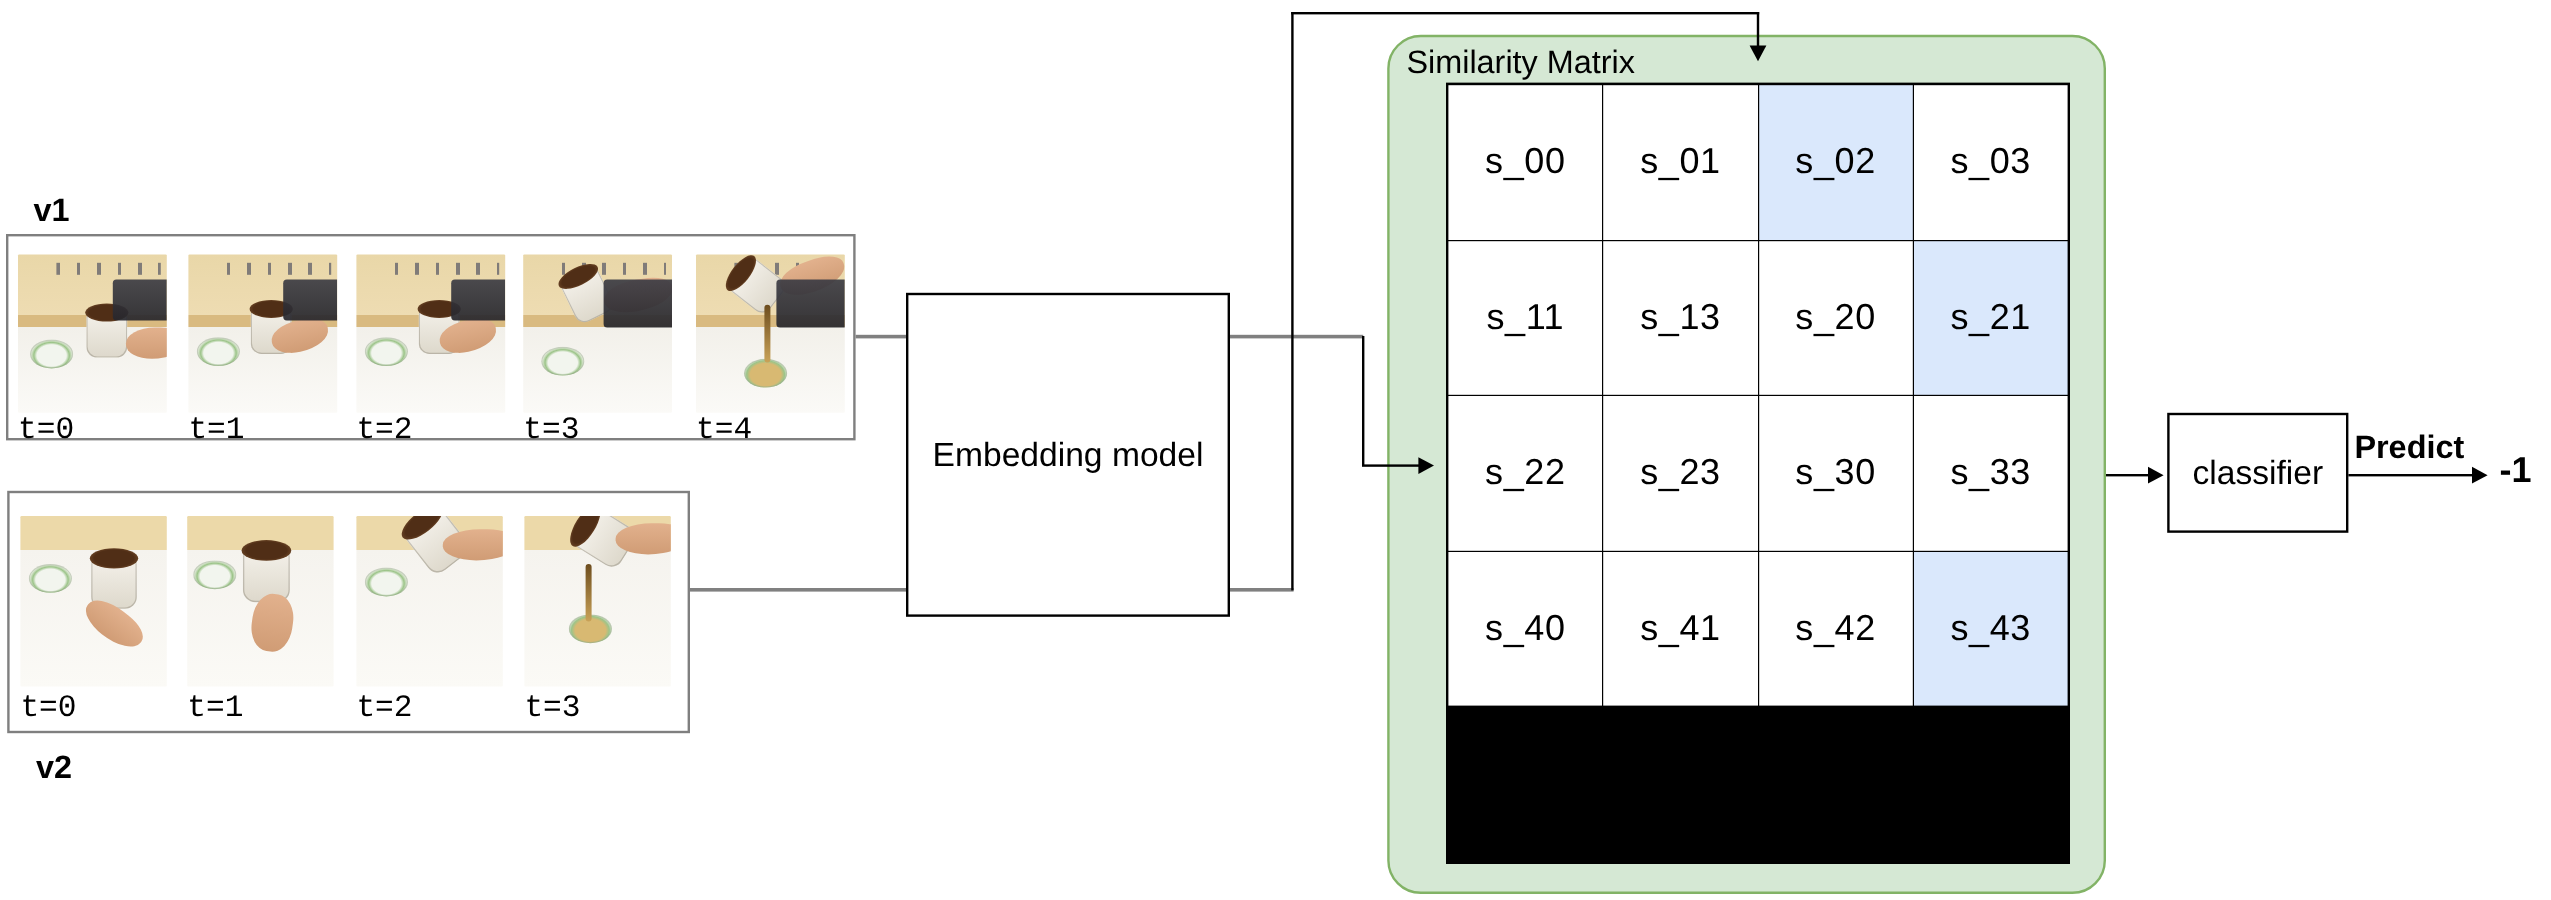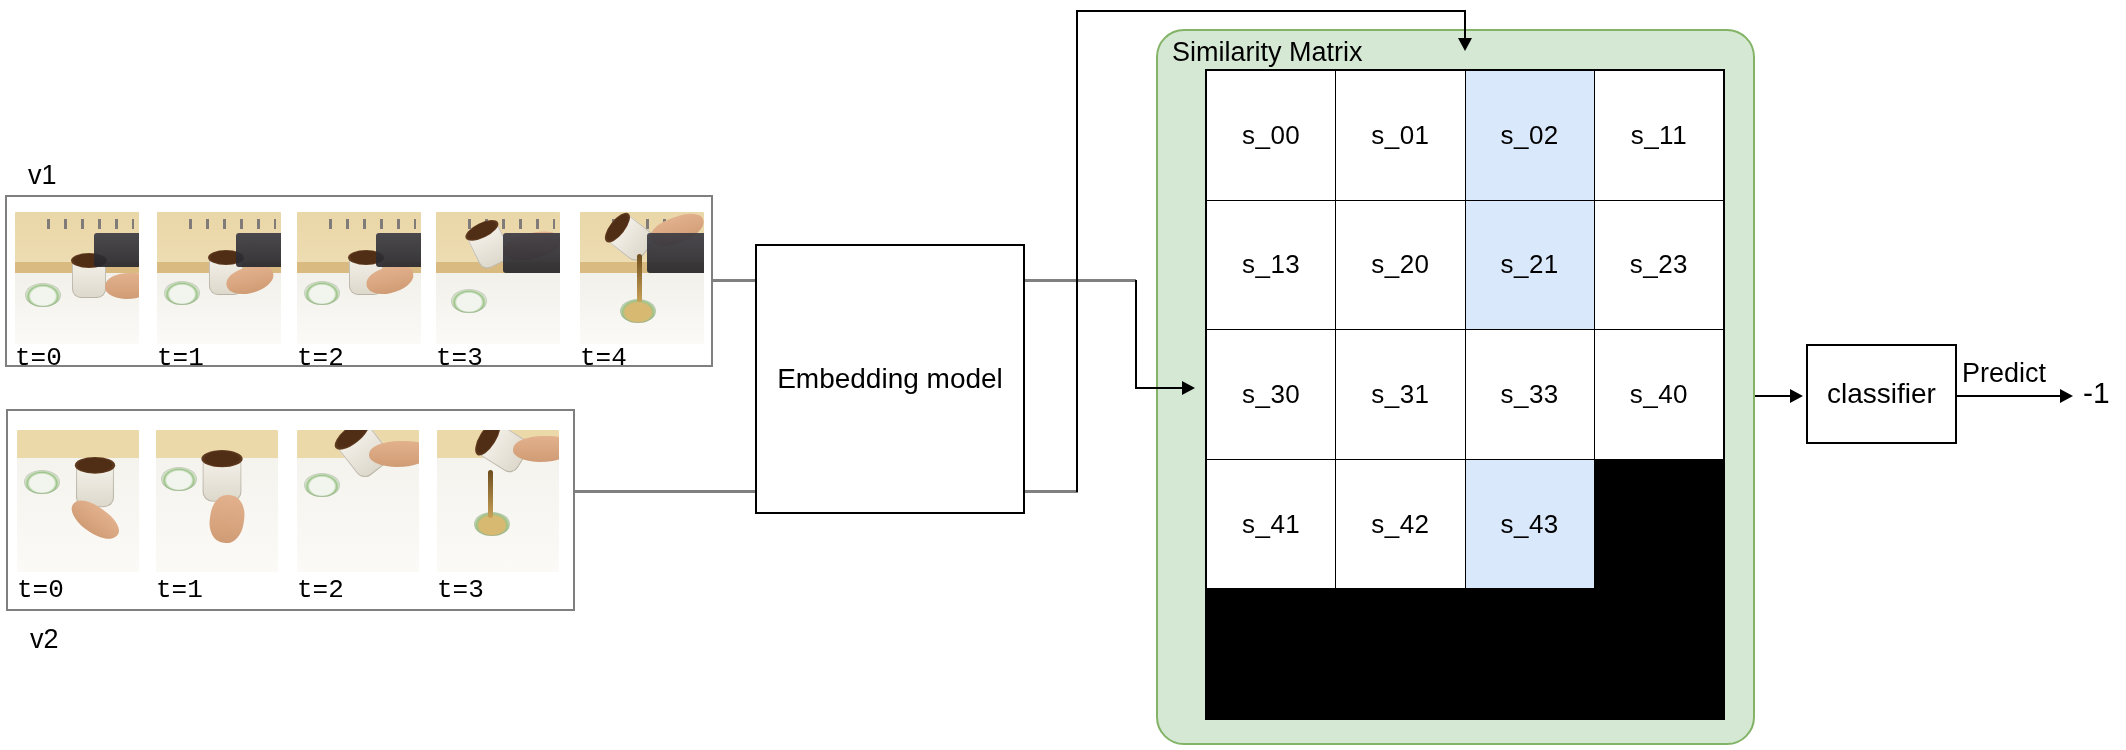--- a/index.html
+++ b/index.html
@@ -32,7 +32,7 @@
     display:grid;grid-template-columns:repeat(4,1fr);grid-template-rows:repeat(5,1fr);
     border:2px solid #000;background:#000;grid-gap:1px;}
   .cell{background:#fff;display:flex;align-items:center;justify-content:center;
-    font-size:26px;letter-spacing:.5px;}
+    font-size:30px;letter-spacing:.5px;}
   .cell[data-highlighted="true"]{background:var(--cell-highlight);}
 
   

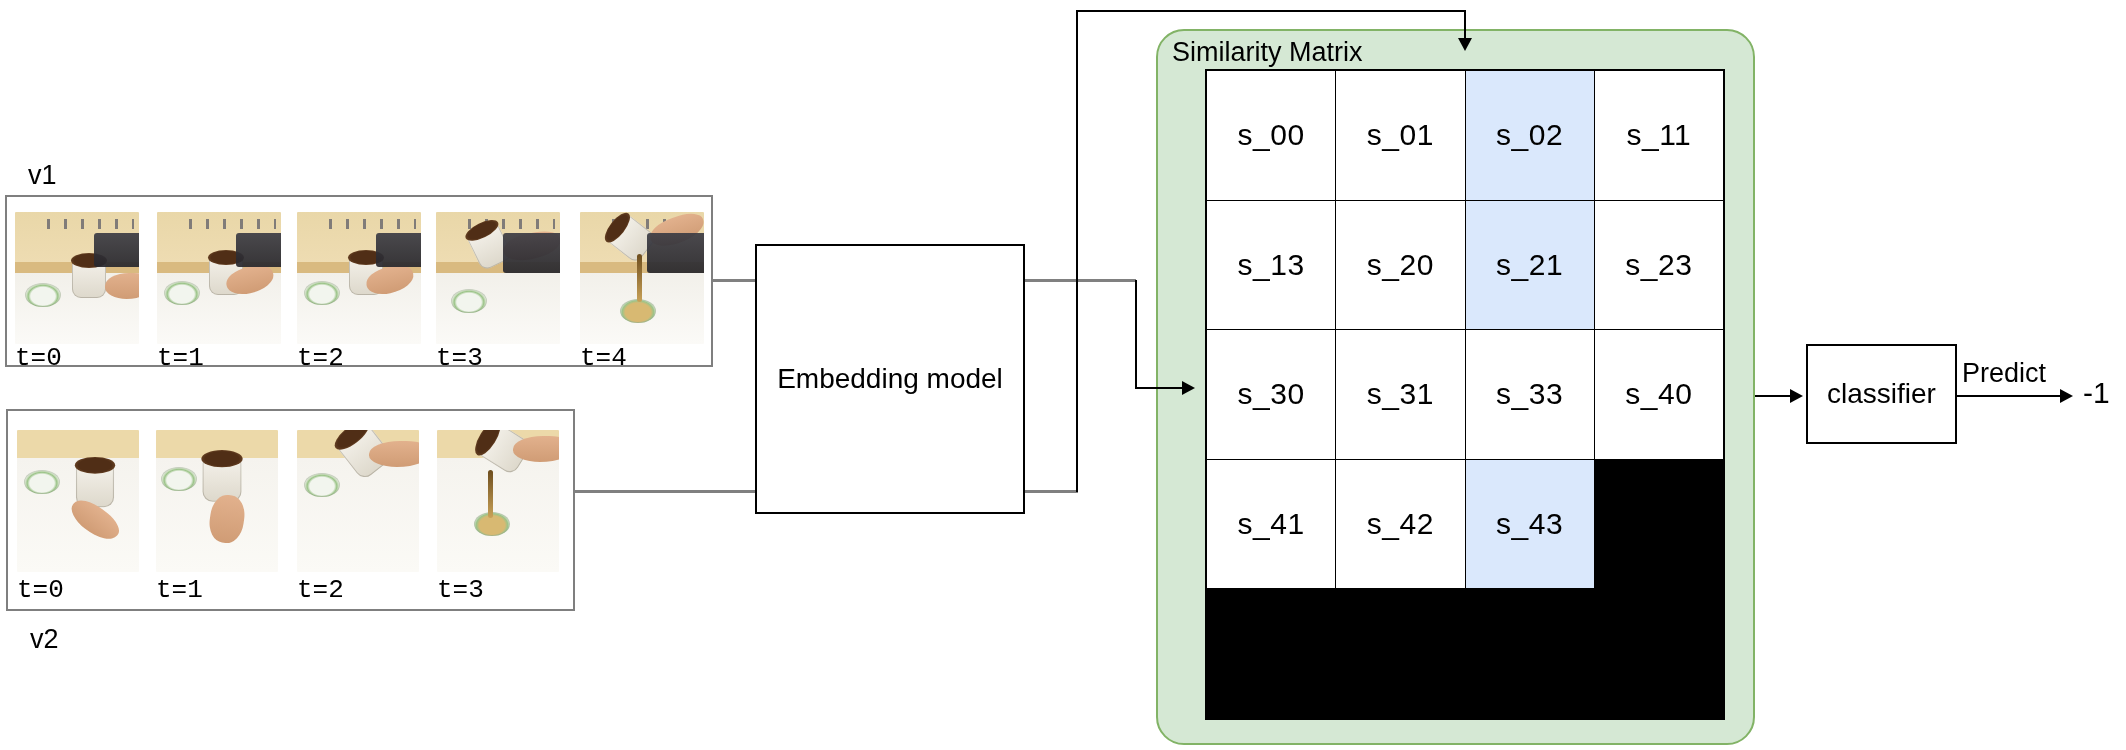--- a/index.html
+++ b/index.html
@@ -175,6 +175,7 @@
     <div class="cell" data-highlighted="false">s_00</div>
     <div class="cell" data-highlighted="false">s_01</div>
     <div class="cell" data-highlighted="true">s_02</div>
+    <div class="cell" data-highlighted="false">s_03</div>
     <div class="cell" data-highlighted="false">s_11</div>
     <div class="cell" data-highlighted="false">s_13</div>
     <div class="cell" data-highlighted="false">s_20</div>

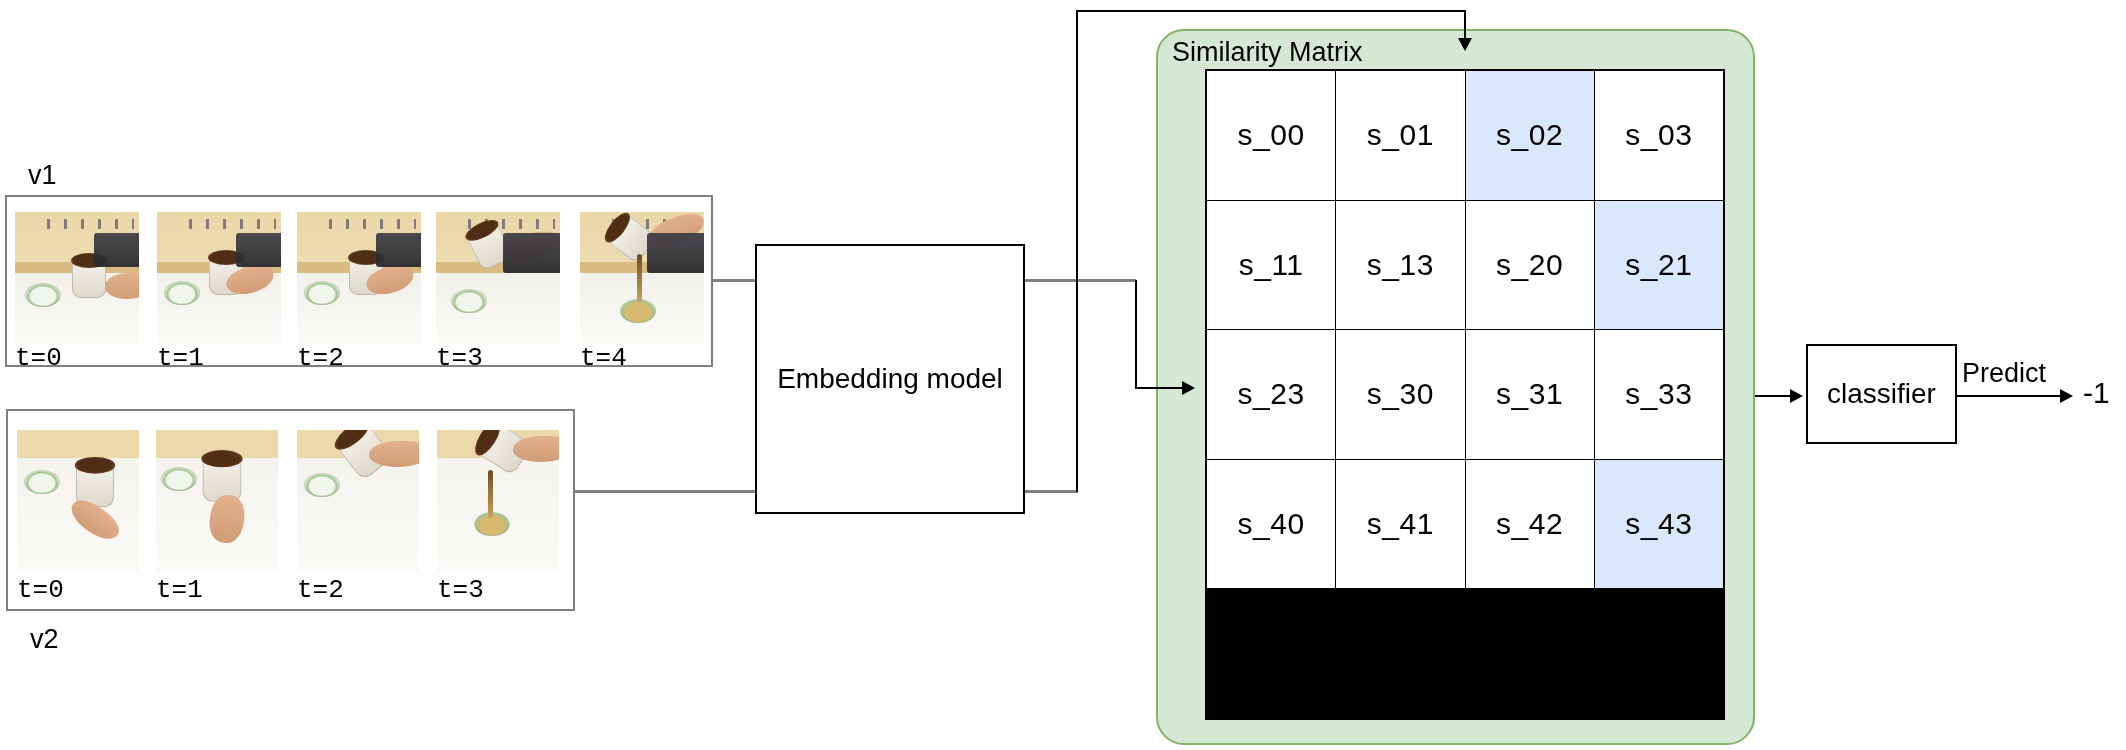--- a/index.html
+++ b/index.html
@@ -13,7 +13,7 @@
   .box{position:absolute;background:#fff;border:2px solid #000;box-sizing:border-box;
     display:flex;align-items:center;justify-content:center;}
   .videobox{position:absolute;background:#fff;border:2px solid var(--video-border);box-sizing:border-box;}
-  .lbl{position:absolute;white-space:nowrap;}
+  .lbl{position:absolute;white-space:nowrap;font-weight:bold;}
 
   
   .h{position:absolute;height:3px;background:var(--connector-gray);}

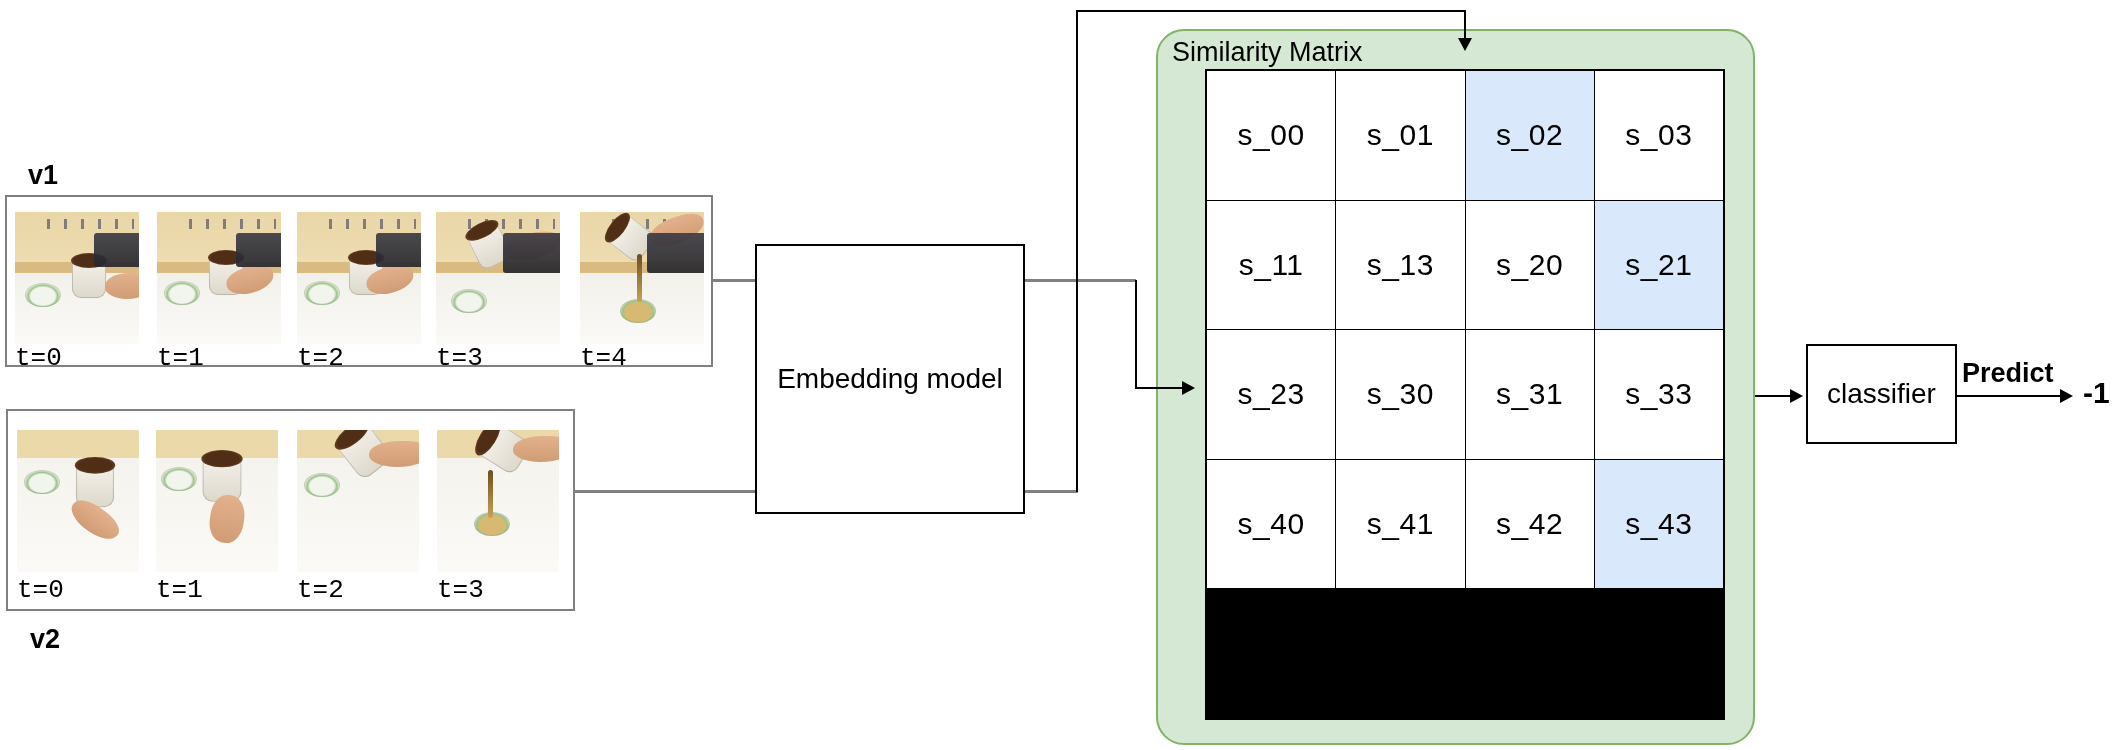--- a/index.html
+++ b/index.html
@@ -180,6 +180,7 @@
     <div class="cell" data-highlighted="false">s_13</div>
     <div class="cell" data-highlighted="false">s_20</div>
     <div class="cell" data-highlighted="true">s_21</div>
+    <div class="cell" data-highlighted="false">s_22</div>
     <div class="cell" data-highlighted="false">s_23</div>
     <div class="cell" data-highlighted="false">s_30</div>
     <div class="cell" data-highlighted="false">s_31</div>

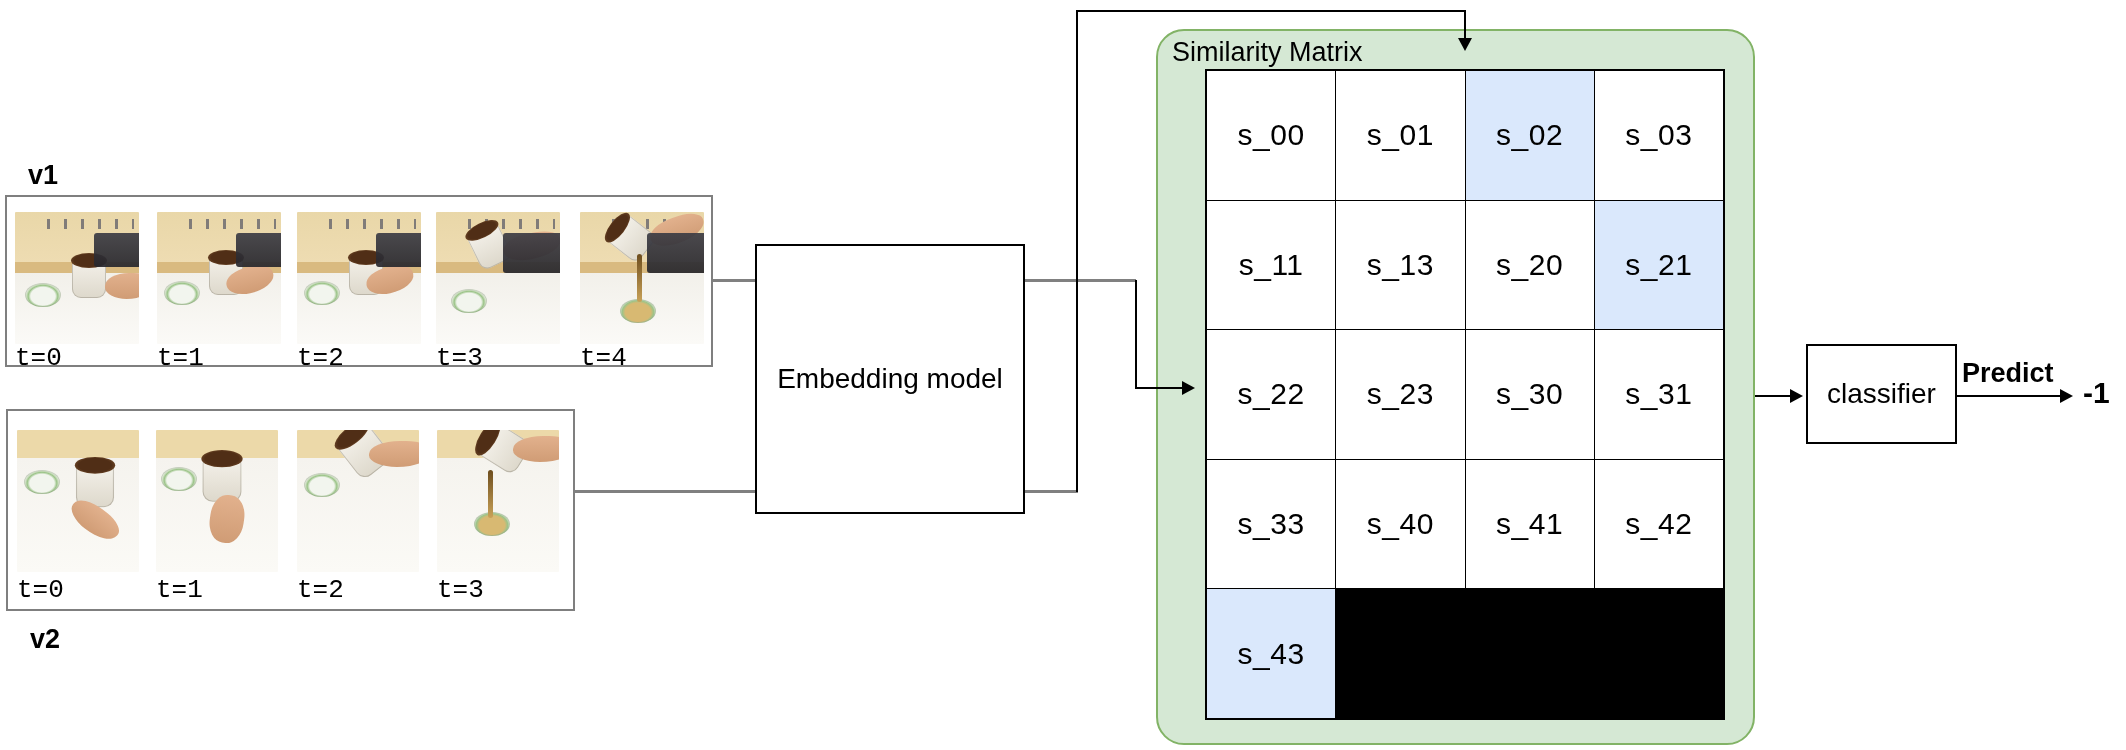--- a/index.html
+++ b/index.html
@@ -183,7 +183,6 @@
     <div class="cell" data-highlighted="false">s_22</div>
     <div class="cell" data-highlighted="false">s_23</div>
     <div class="cell" data-highlighted="false">s_30</div>
-    <div class="cell" data-highlighted="false">s_31</div>
     <div class="cell" data-highlighted="false">s_33</div>
     <div class="cell" data-highlighted="false">s_40</div>
     <div class="cell" data-highlighted="false">s_41</div>

